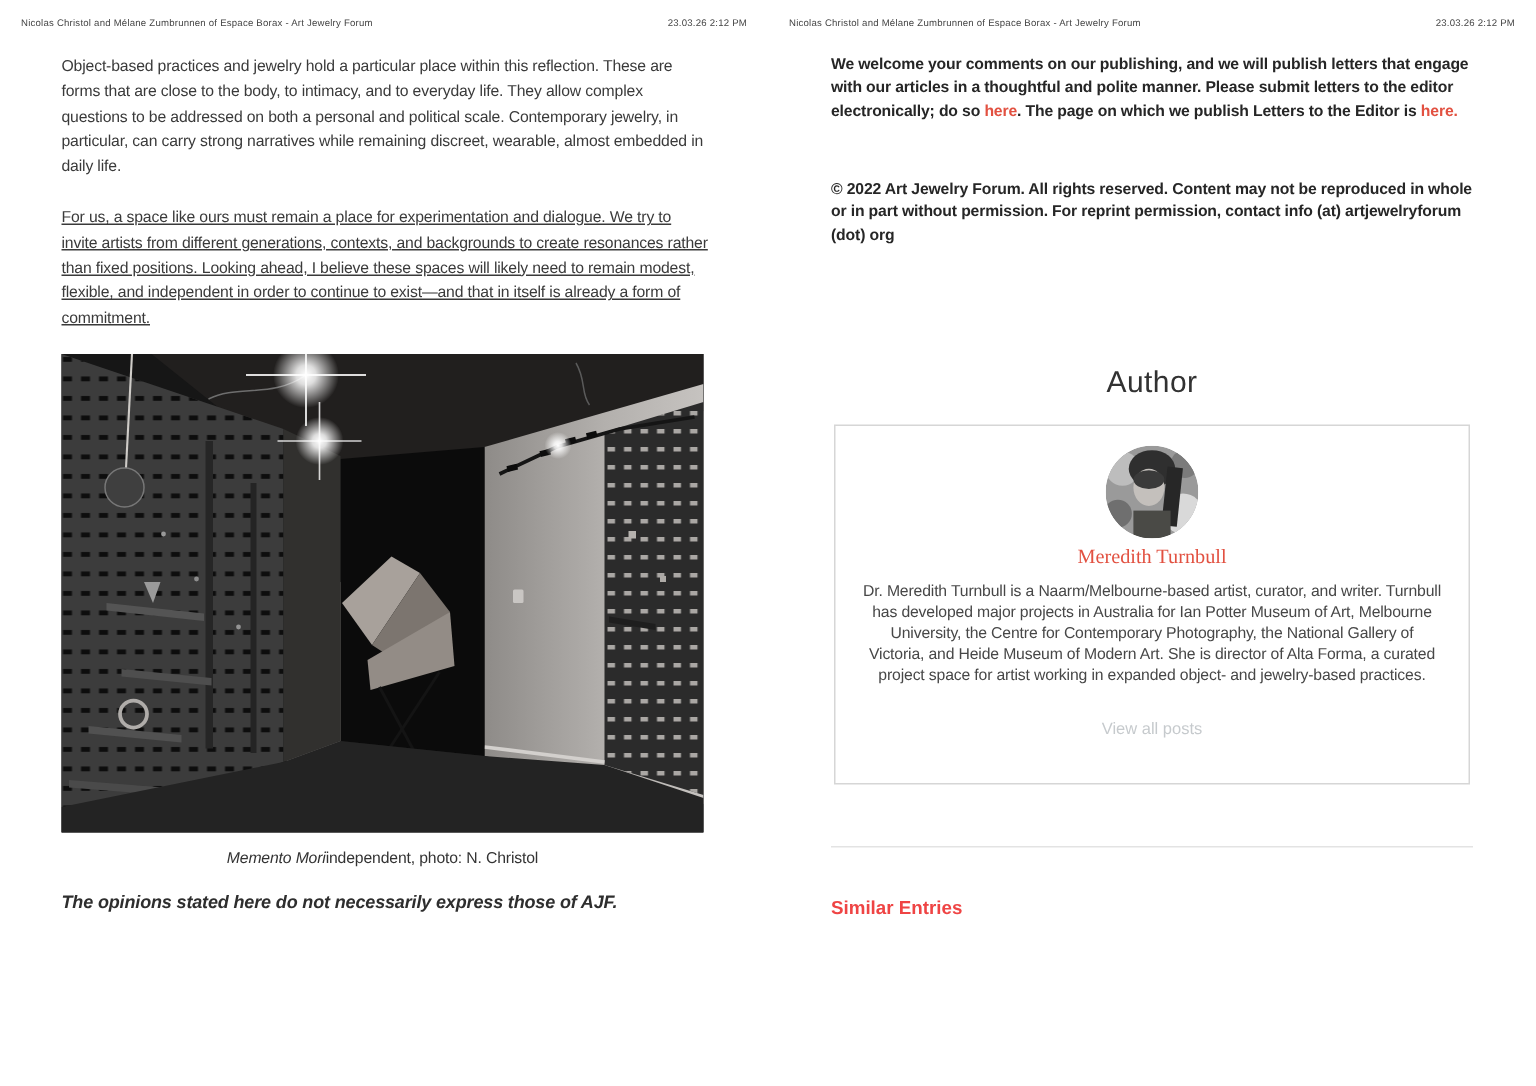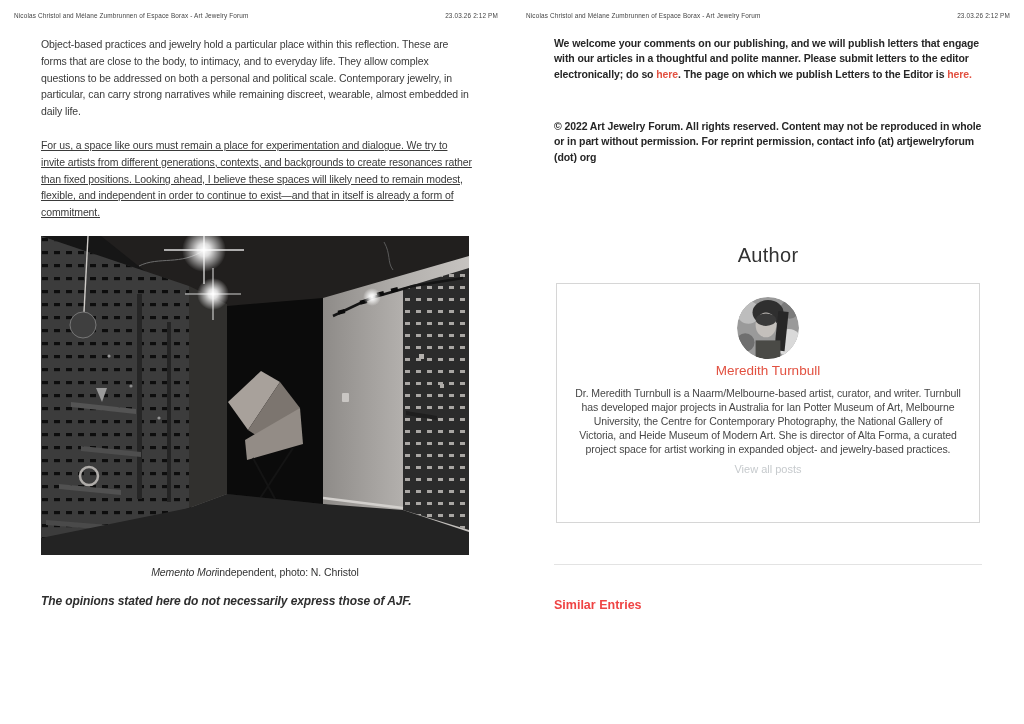--- a/index.html
+++ b/index.html
@@ -38,7 +38,7 @@
       border:1px solid #d6d6d6;background:#fff;text-align:center;}
   .avatar{width:62px;height:62px;border-radius:50%;overflow:hidden;margin:13px auto 0;display:block;cursor:pointer;}
   .avatar svg{display:block;width:62px;height:62px;}
-  .author-name{display:block;margin-top:4px;font-size:13.5px;color:#e25141;cursor:pointer;text-decoration:none;}
+  .author-name{display:block;margin-top:4px;font-size:13.5px;color:#e25141;cursor:pointer;text-decoration:none;font-family:Liberation Serif, serif;}
   .bio{margin:9px auto 0;width:388px;font-size:10.5px;line-height:13.9px;letter-spacing:-.1px;
       color:#474747;text-align:center;}
   .view-all{display:block;margin-top:6px;font-size:11px;color:#c6cacd;cursor:pointer;}

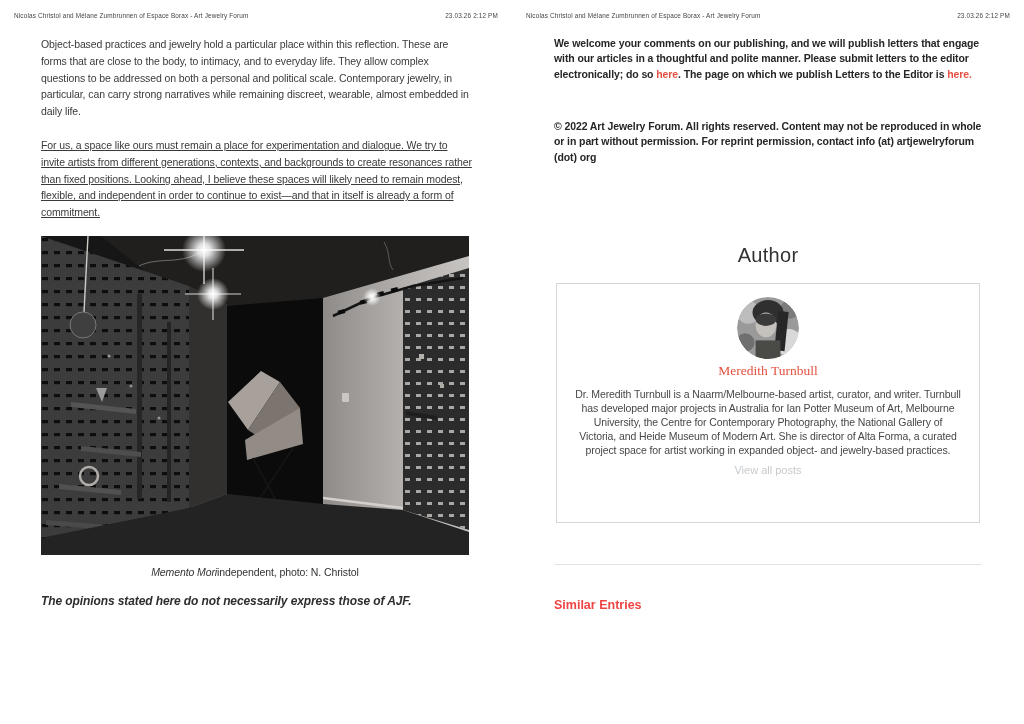--- a/index.html
+++ b/index.html
@@ -41,7 +41,7 @@
   .author-name{display:block;margin-top:4px;font-size:13.5px;color:#e25141;cursor:pointer;text-decoration:none;font-family:Liberation Serif, serif;}
   .bio{margin:9px auto 0;width:388px;font-size:10.5px;line-height:13.9px;letter-spacing:-.1px;
       color:#474747;text-align:center;}
-  .view-all{display:block;margin-top:6px;font-size:11px;color:#c6cacd;cursor:pointer;}
+  .view-all{display:block;margin-top:22px;font-size:11px;color:#c6cacd;cursor:pointer;}
 
   .divider{position:absolute;left:42px;top:564px;width:428px;height:0;border:0;border-top:1px solid #e3e3e3;margin:0;}
   .similar-heading{position:absolute;left:42px;top:598px;margin:0;font-size:12.5px;font-weight:700;color:#ef4444;}

